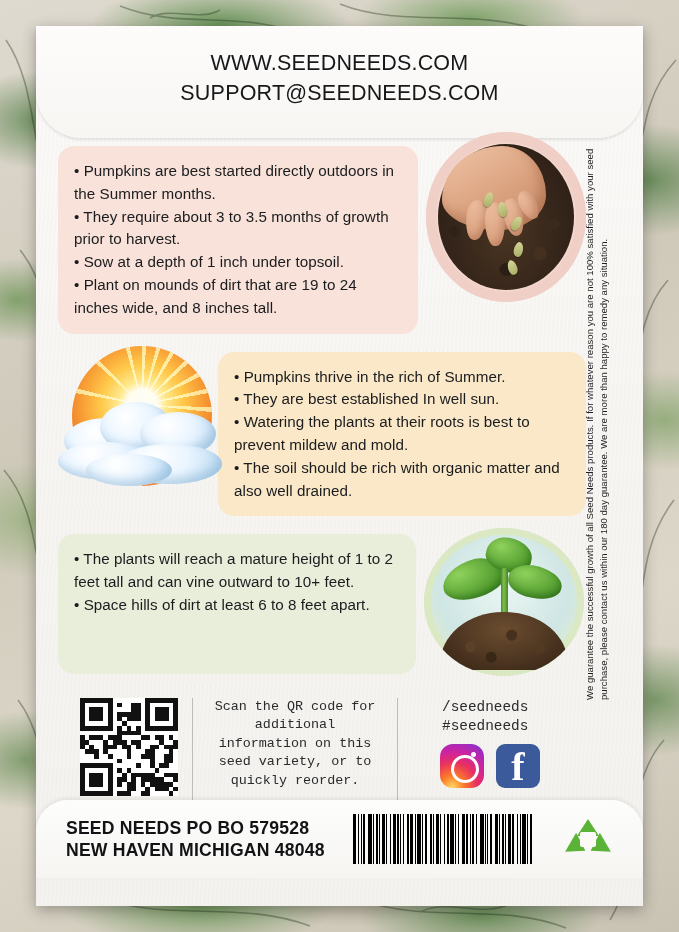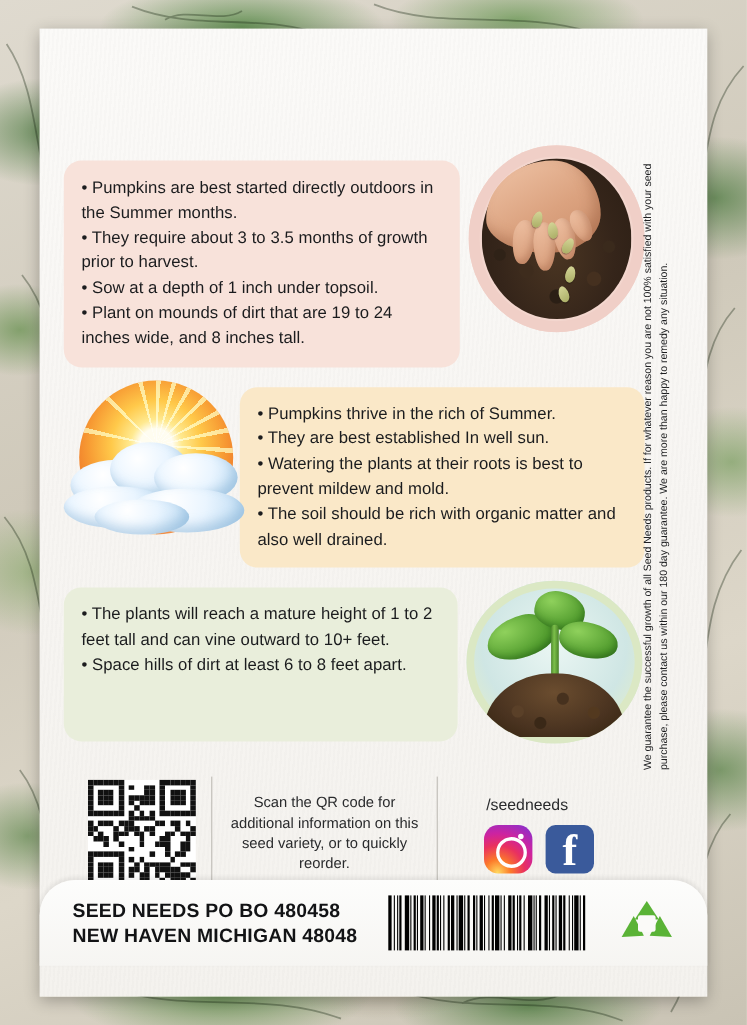--- a/index.html
+++ b/index.html
@@ -408,6 +408,12 @@
 
 <div class="packet">
 
+  <div class="flap">
+    <div class="flap-urls">
+      <div>WWW.SEEDNEEDS.COM</div>
+      <div>SUPPORT@SEEDNEEDS.COM</div>
+    </div>
+  </div>
 
   <div class="content">
 

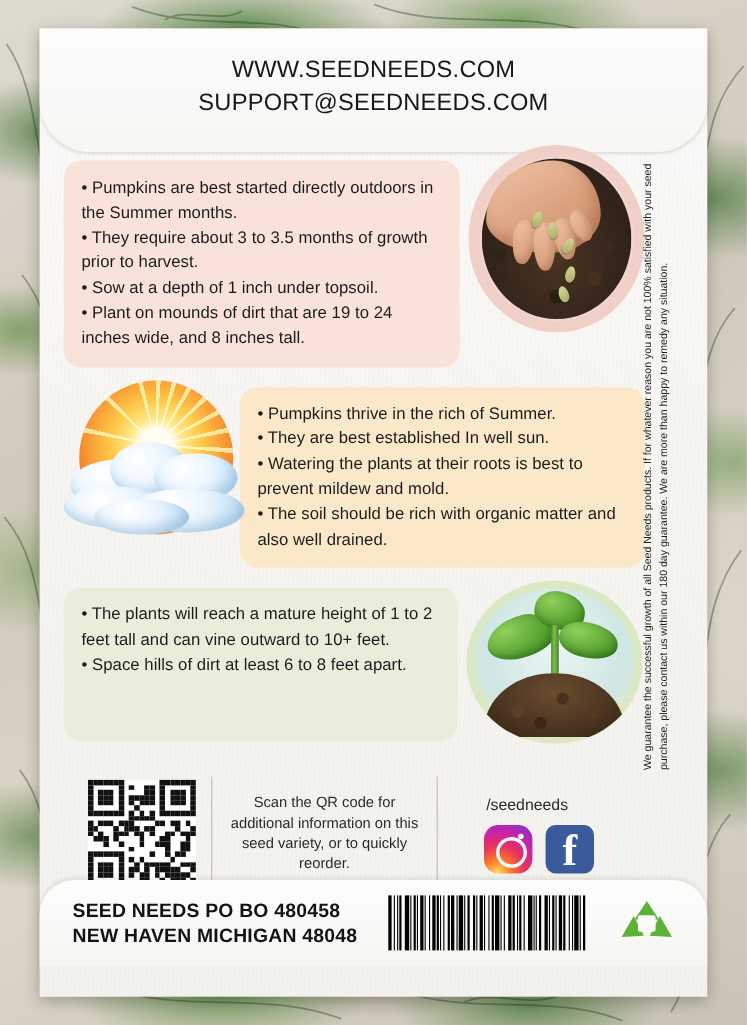--- a/index.html
+++ b/index.html
@@ -268,7 +268,8 @@
     left: 22px; top: 672px;
     width: 560px; height: 120px;
     display: flex;
-    align-items: center;
+    align-items: flex-start;
+    font-family: Liberation Mono, monospace;
   }
   .qr {
     width: 98px; height: 98px;

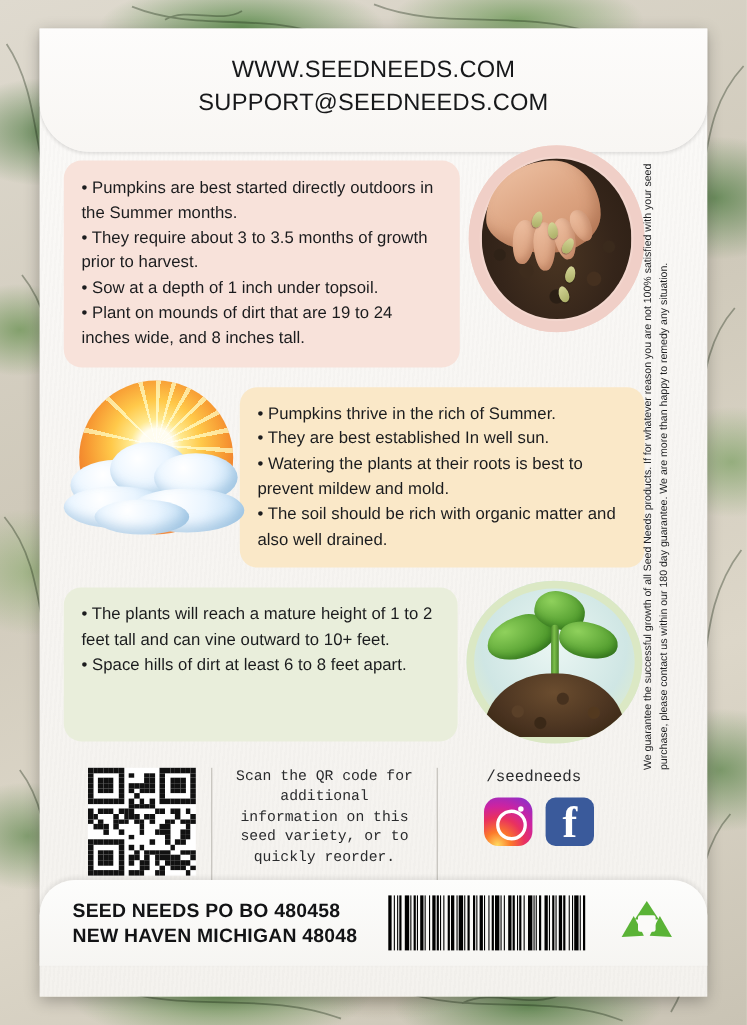--- a/index.html
+++ b/index.html
@@ -929,6 +929,7 @@
     <div class="social">
       <div class="handles">
         <div>/seedneeds</div>
+        <div>#seedneeds</div>
       </div>
       <div class="icons">
         <div class="ig"></div>

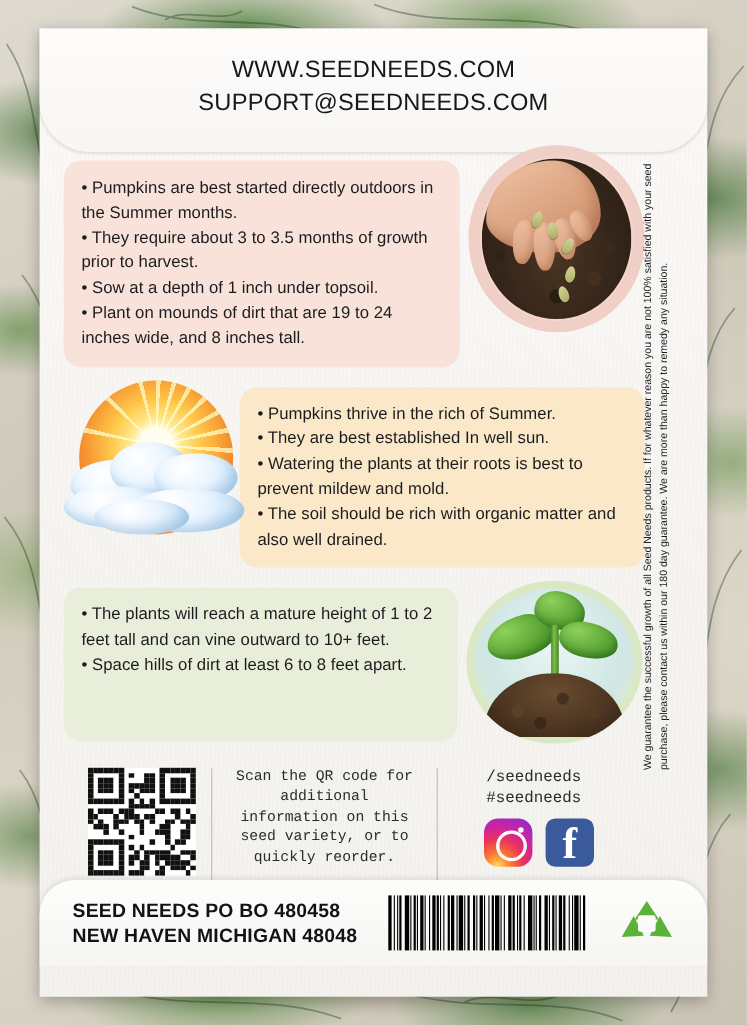--- a/index.html
+++ b/index.html
@@ -940,7 +940,7 @@
 
   <div class="addrbar">
     <div class="addr">
-      <div>SEED NEEDS PO BO 480458</div>
+      <div>SEED NEEDS PO BO 579528</div>
       <div>NEW HAVEN MICHIGAN 48048</div>
     </div>
     <div class="barcode" id="barcode">

